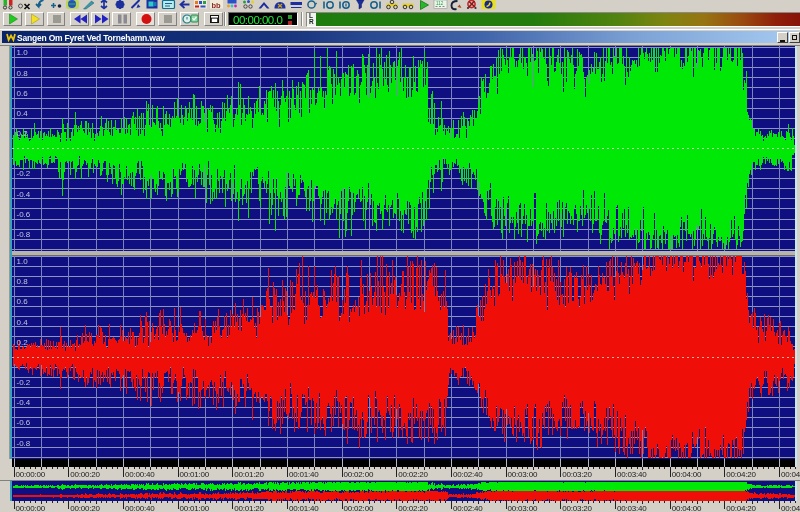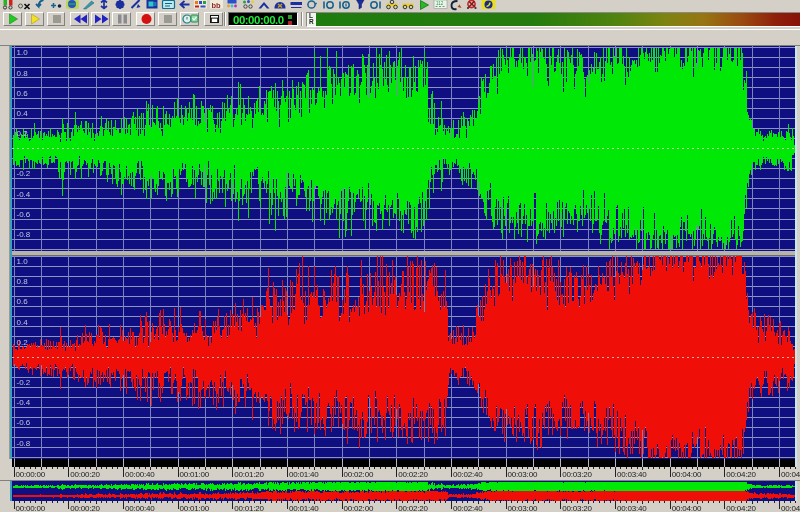--- a/index.html
+++ b/index.html
@@ -209,7 +209,7 @@
 <div class="abs" style="left:224px;top:1px;width:1px;height:14px;background:#8a8a84"></div>
       <div class="abs" style="left:225px;top:1px;width:1px;height:14px;background:#fff"></div>
       <div class="abs" style="left:228px;top:1px;width:70px;height:14px;background:#000;border-top:1px solid #6a6a6a;border-left:1px solid #6a6a6a;border-bottom:1px solid #fff;border-right:1px solid #fff">
-<div class="abs" style="left:4px;top:0.5px;font-size:11.5px;font-weight:bold;letter-spacing:-0.5px;color:#22e83c">00:00:00.0</div>
+<div class="abs" style="left:4px;top:0.5px;font-size:11.5px;font-weight:normal;letter-spacing:-0.5px;color:#22e83c">00:00:00.0</div>
 <div class="abs" style="left:59px;top:2px;width:4px;height:4px;background:#2a9a2a"></div>
 <div class="abs" style="left:59px;top:7.5px;width:4px;height:4px;background:#b42222"></div>
 </div>

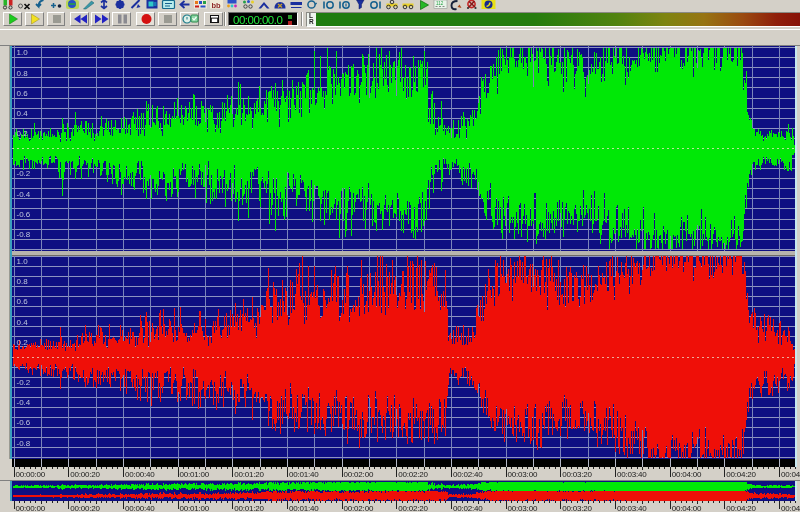--- a/index.html
+++ b/index.html
@@ -222,6 +222,19 @@
 </div>
 <div class="abs" style="left:0;top:29px;width:800px;height:1px;background:#fff"></div>
 
+<div class="abs" style="left:2px;top:31px;width:796px;height:12px;background:linear-gradient(to right,#0a246a 0%,#16337c 35%,#3f63a8 60%,#7da3d6 80%,#a6caf0 100%)">
+<svg width="11" height="9" style="position:absolute;left:3.5px;top:2px">
+        <path d="M1 1l1.6 6L5 2.5 7.4 7 9 1" stroke="#f2c800" stroke-width="1.7" fill="none"></path>
+      </svg>
+<div class="abs" style="left:15px;top:2px;font-size:8.5px;letter-spacing:-0.2px;font-weight:bold;color:#fff">Sangen Om Fyret Ved Tornehamn.wav</div>
+<div class="abs" style="left:775px;top:0.5px;width:11px;height:11px;background:#d4d0c8;border-top:1px solid #fff;border-left:1px solid #fff;border-right:1px solid #404040;border-bottom:1px solid #404040">
+  <div class="abs" style="left:2px;top:7px;width:5px;height:2px;background:#111"></div>
+      </div>
+<div class="abs" style="left:786.5px;top:0.5px;width:11px;height:11px;background:#d4d0c8;border-top:1px solid #fff;border-left:1px solid #fff;border-right:1px solid #404040;border-bottom:1px solid #404040">
+  <div class="abs" style="left:2px;top:2px;width:5px;height:5px;border:1.5px solid #111"></div>
+      </div>
+
+</div>
 <div class="abs" style="left:0;top:43px;width:800px;height:2px;background:#d4d0c8"></div>
 
 <svg class="abs" style="left:0;top:46px" width="800" height="434" viewBox="0 46 800 434" shape-rendering="crispEdges">

